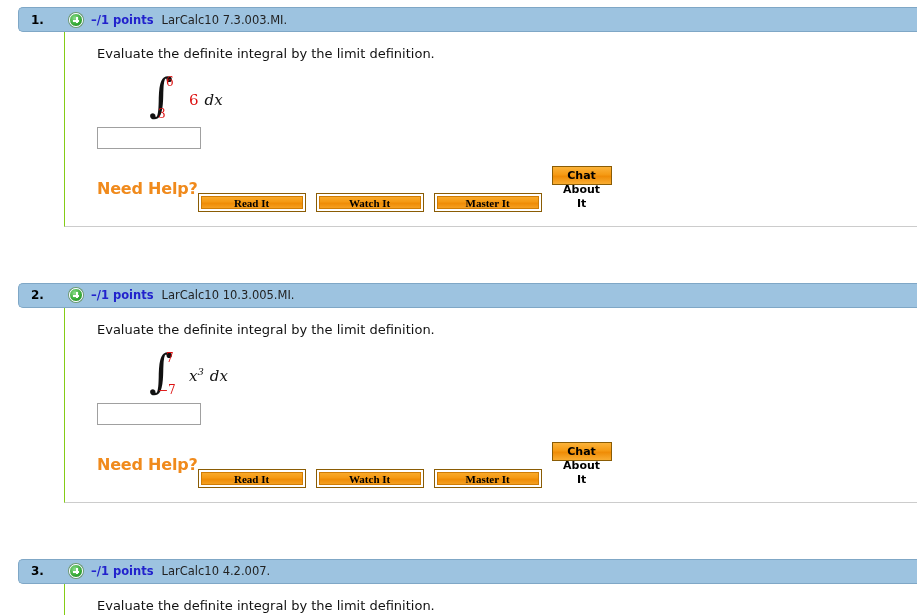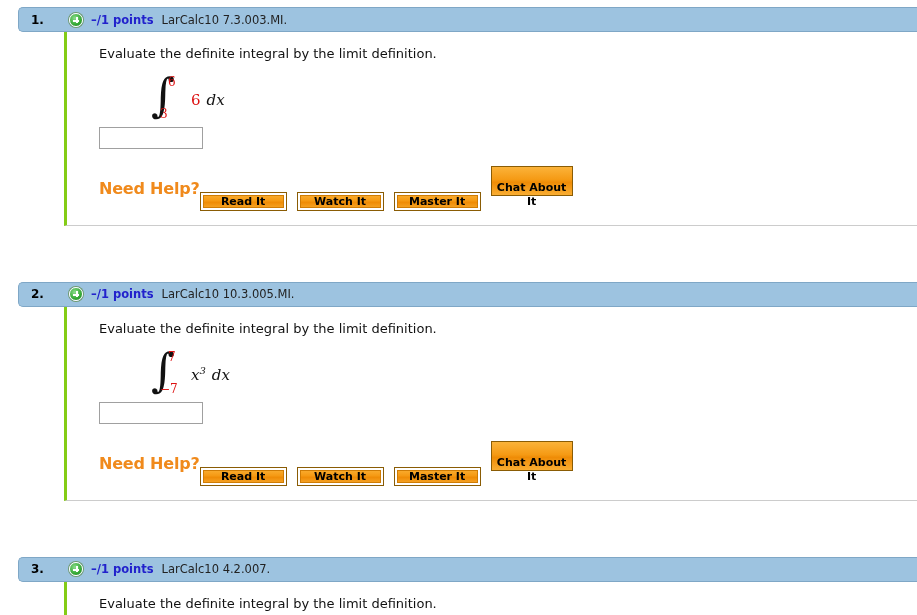--- a/index.html
+++ b/index.html
@@ -80,7 +80,7 @@
   
   .q-body {
     margin-left: 46px;
-    border-left: 3px solid #84cc16;
+    border-left: 1px solid #84cc16;
     border-bottom: 1px solid #cccccc;
     padding: 14px 0 14px 32px;
     min-height: 60px;

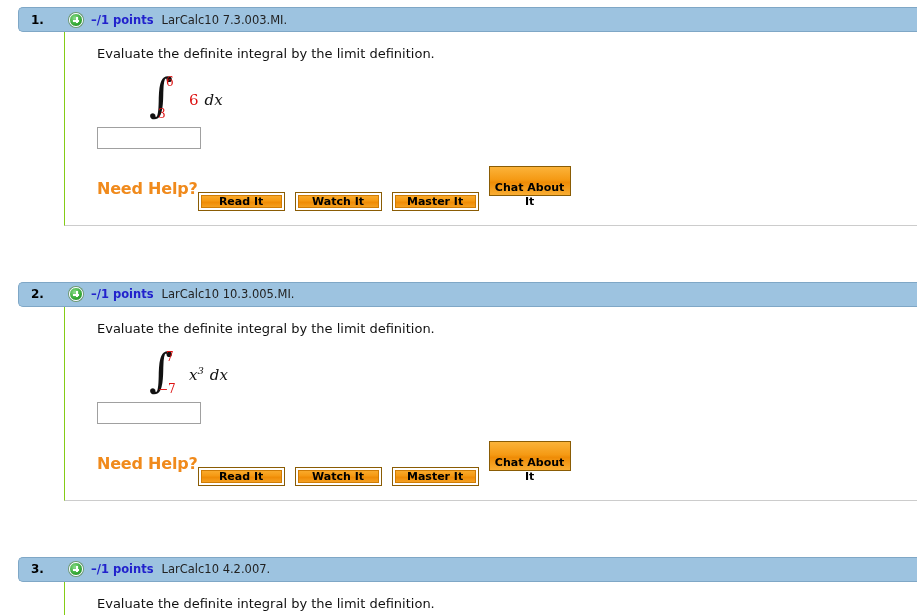--- a/index.html
+++ b/index.html
@@ -193,8 +193,8 @@
     margin-right: 10px;
   }
   .help-btn.plain {
-    width: 82px;
-    padding: 14px 5px;
+    width: 60px;
+    padding: 2px 5px;
   }
 </style>
 </head>

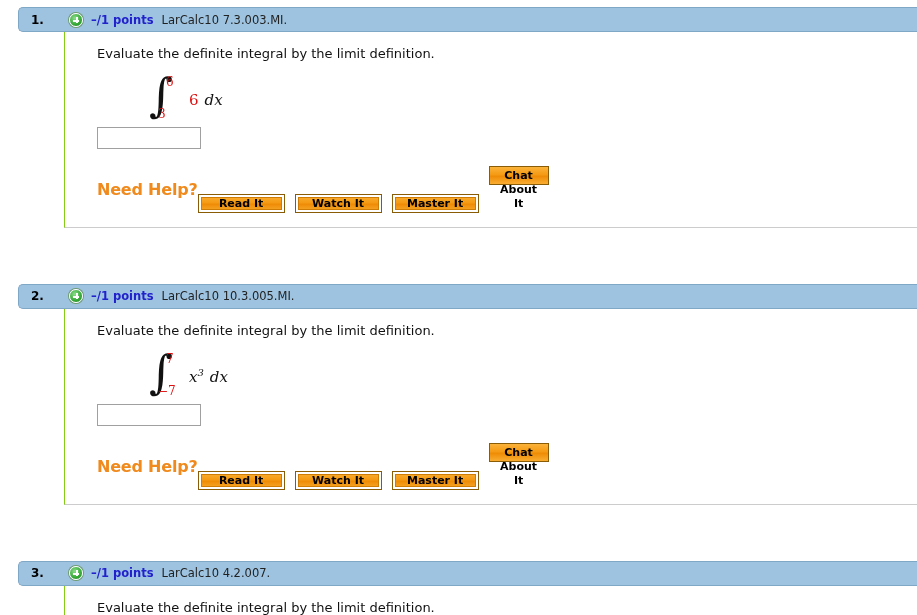--- a/index.html
+++ b/index.html
@@ -189,8 +189,9 @@
   }
   .help-btn.framed {
     box-shadow: inset 0 0 0 2px #ffffff, inset 0 0 0 3px #cf7c05;
-    width: 87px;
+    width: 108px;
     margin-right: 10px;
+    font-family: Liberation Serif, serif;
   }
   .help-btn.plain {
     width: 60px;

